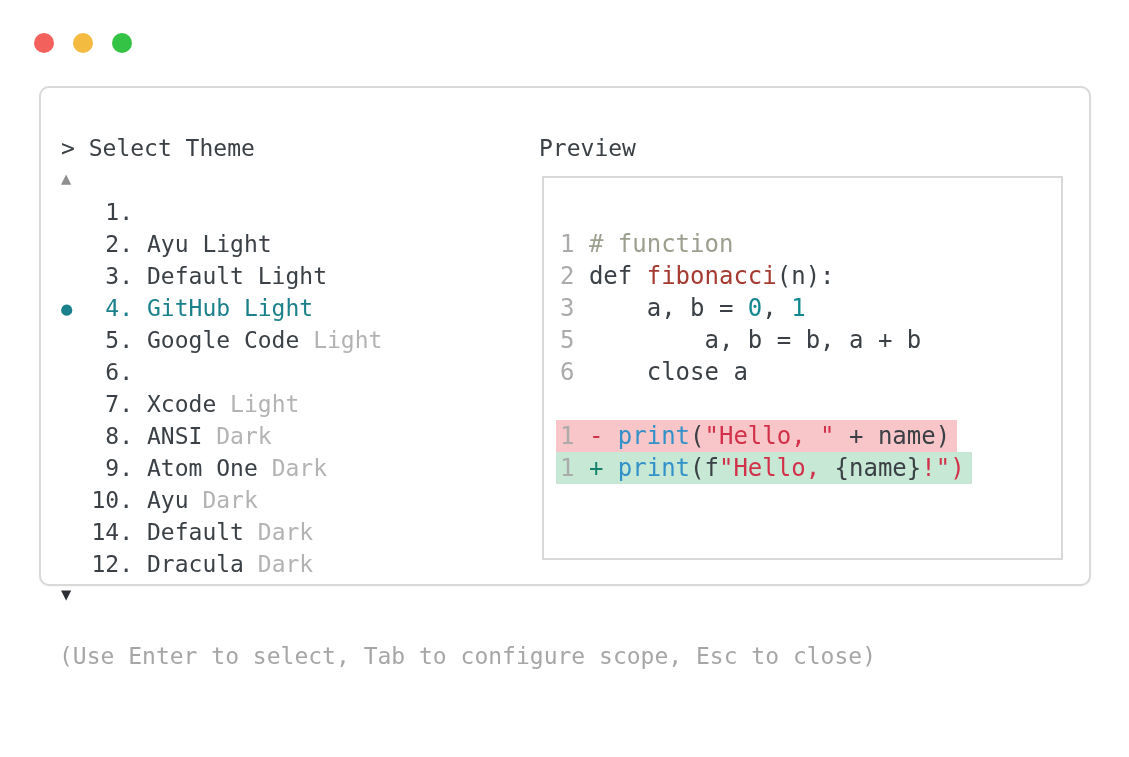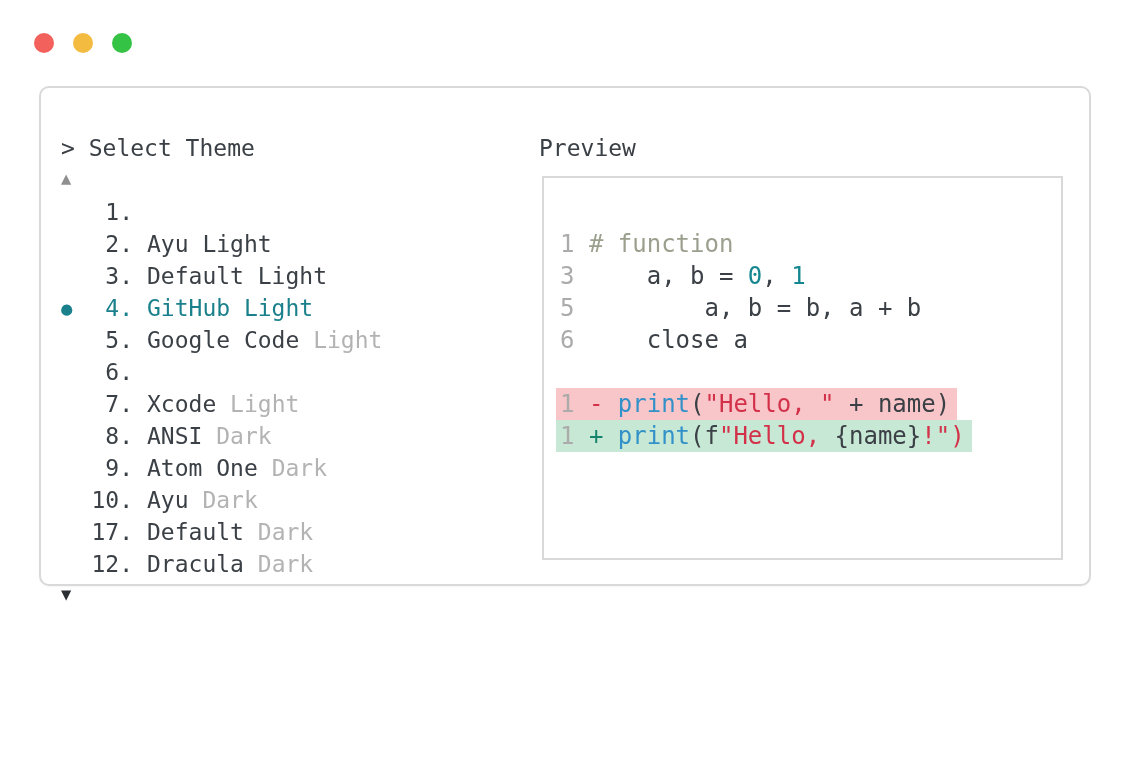--- a/index.html
+++ b/index.html
@@ -164,6 +164,7 @@
   <div class="preview-box">
     <div class="code-area">
         <div class="code-line"><span class="line-content"><span class="ln">1</span> <span class="tk-comment"># function</span></span></div>
+        <div class="code-line"><span class="line-content"><span class="ln">2</span> <span class="tk-code">def </span><span class="tk-function">fibonacci</span><span class="tk-code">(n):</span></span></div>
         <div class="code-line"><span class="line-content"><span class="ln">3</span> <span class="tk-code">    a, b = </span><span class="tk-number">0</span><span class="tk-code">, </span><span class="tk-number">1</span></span></div>
         <div class="code-line"><span class="line-content"><span class="ln">5</span> <span class="tk-code">        a, b = b, a + b</span></span></div>
         <div class="code-line"><span class="line-content"><span class="ln">6</span> <span class="tk-code">    close a</span></span></div>

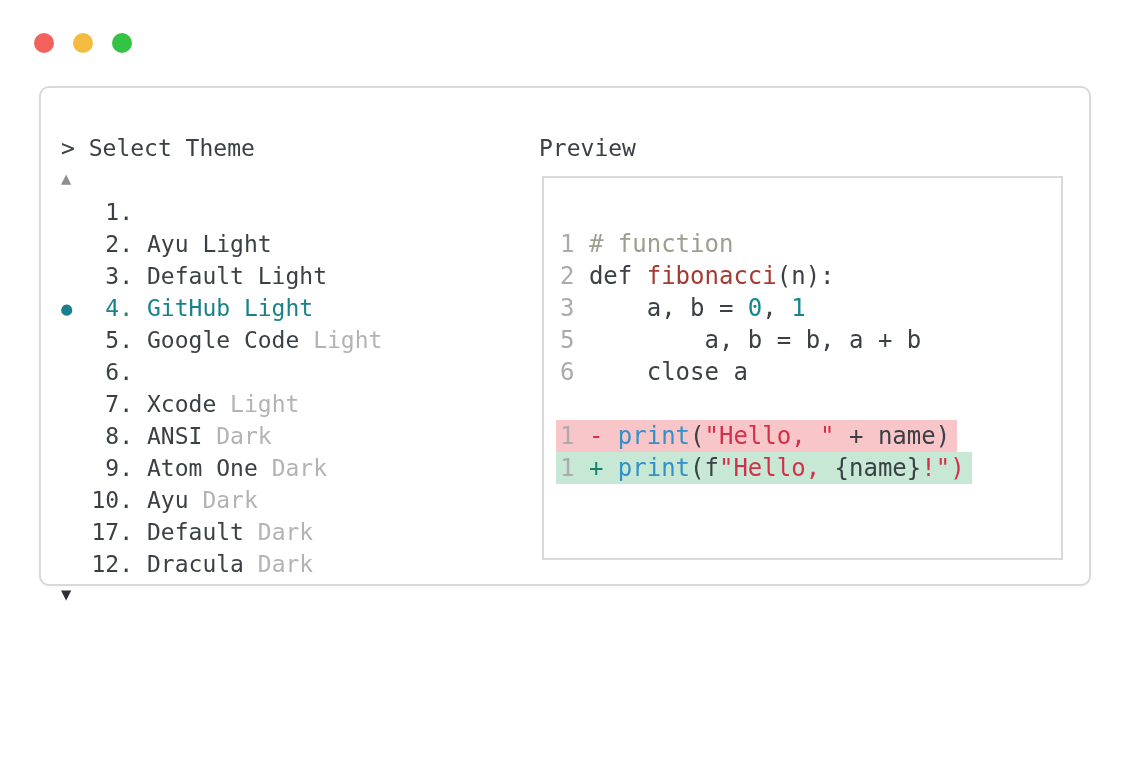--- a/index.html
+++ b/index.html
@@ -144,7 +144,7 @@
       </div>
       <div class="theme-row">
         <span class="theme-marker"></span>
-        <span class="theme-number">17.</span>
+        <span class="theme-number">14.</span>
         <span class="theme-name">Default</span>
         <span class="theme-suffix"> Dark</span>
       </div>

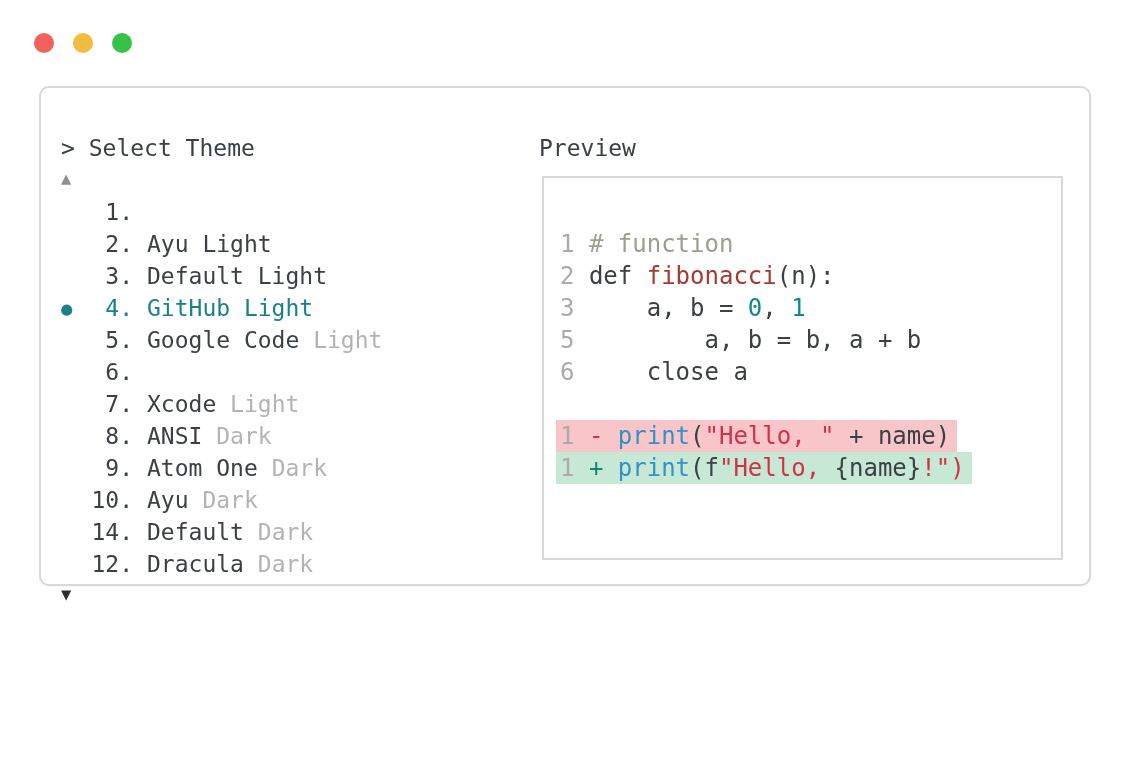--- a/index.html
+++ b/index.html
@@ -158,6 +158,7 @@
 
   <div class="scroll-down">▼</div>
 
+  <div class="help-text mono">(Use Enter to select, Tab to configure scope, Esc to close)</div>
 
   <div class="preview-title mono">Preview</div>
 

